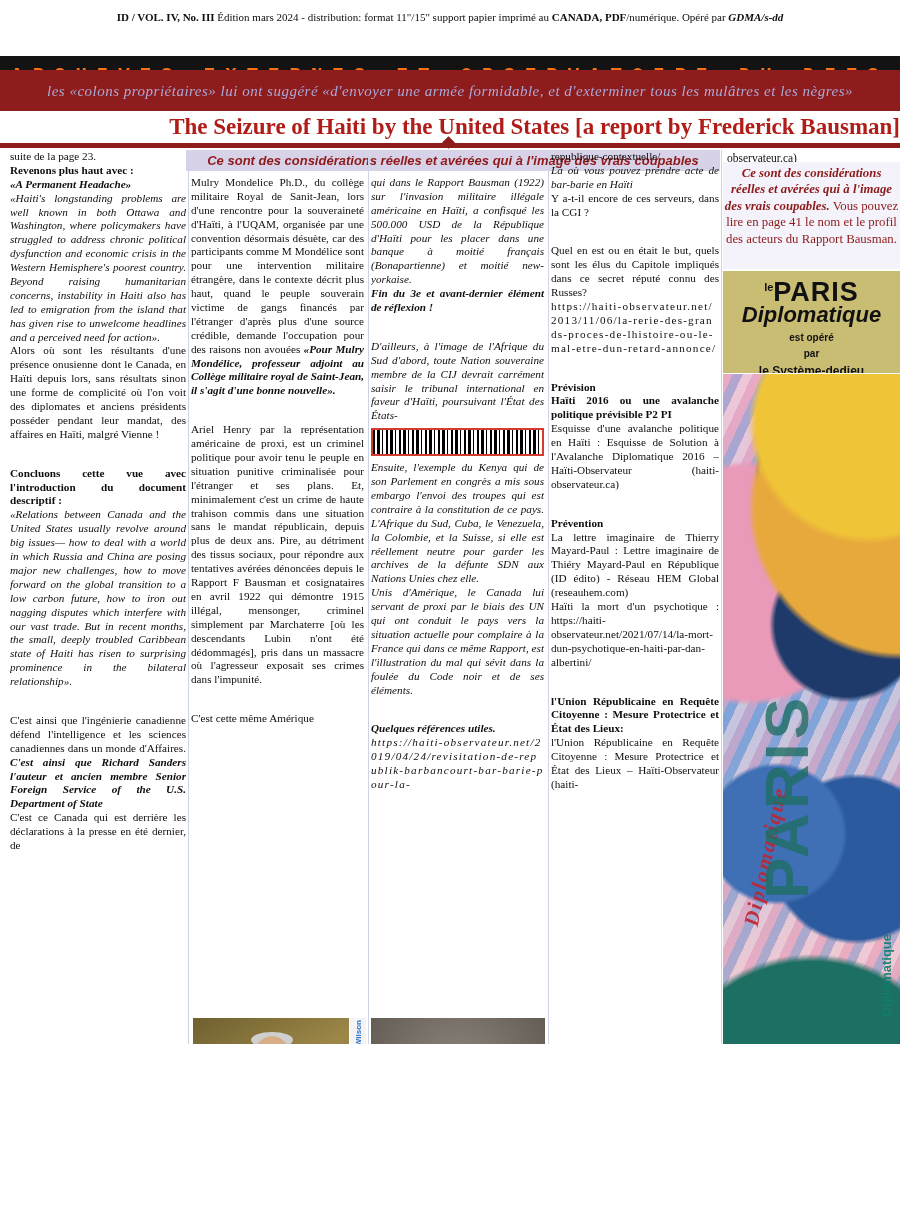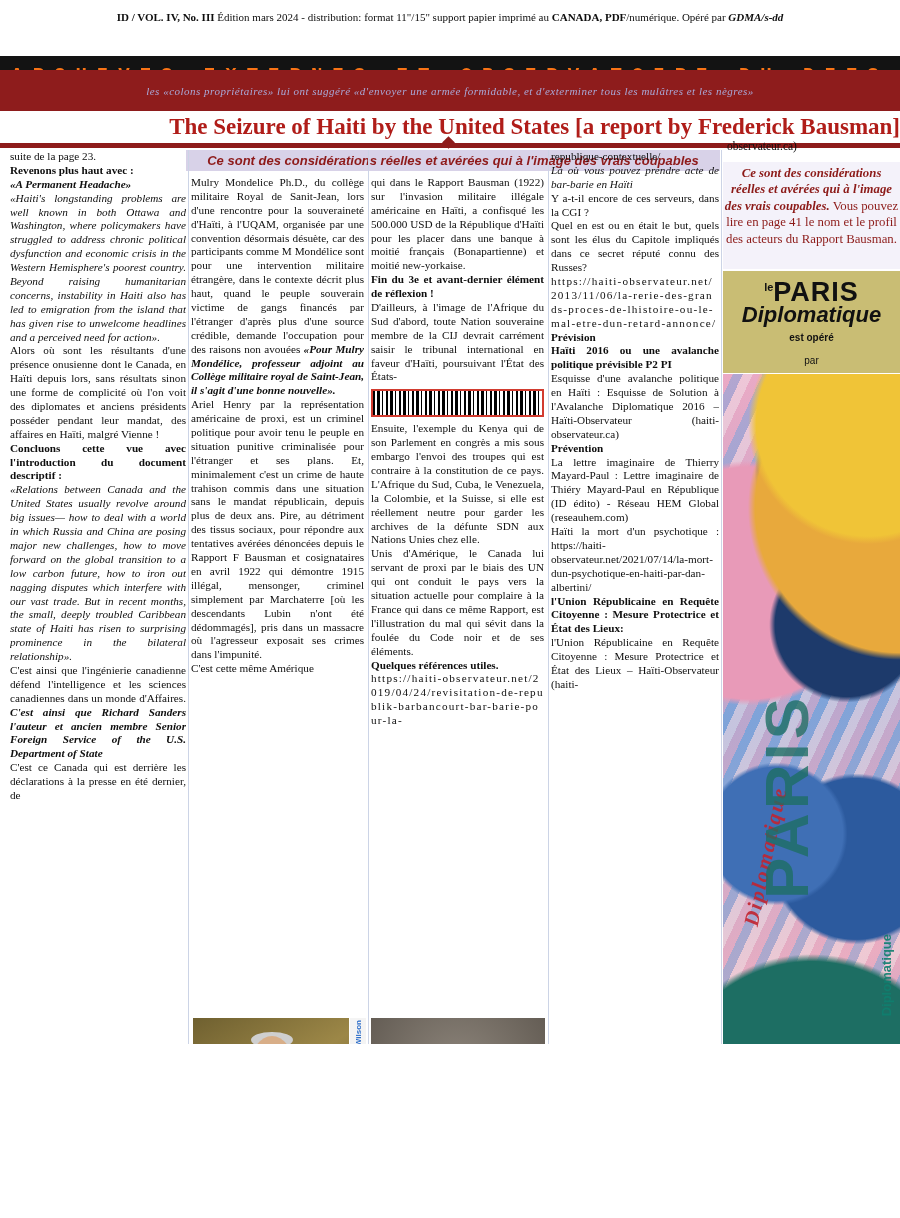--- a/index.html
+++ b/index.html
@@ -16,7 +16,7 @@
     color:#f97316;letter-spacing:10px;white-space:nowrap;margin-top:24px;}
   .script-band{position:absolute;top:70px;left:0;width:900px;height:42px;background:#8e1c1c;
     display:flex;align-items:center;justify-content:center;
-    font-style:italic;font-size:11px;color:#a9a9d8;letter-spacing:.5px;white-space:nowrap;}
+    font-style:italic;font-size:15px;color:#a9a9d8;letter-spacing:.5px;white-space:nowrap;}
   .title-band{position:absolute;top:111px;left:0;width:900px;height:32px;background:#ffffff;
     display:flex;align-items:center;justify-content:flex-end;}
   .title-band .t{font-weight:bold;font-size:23px;color:#b01d19;white-space:nowrap;}

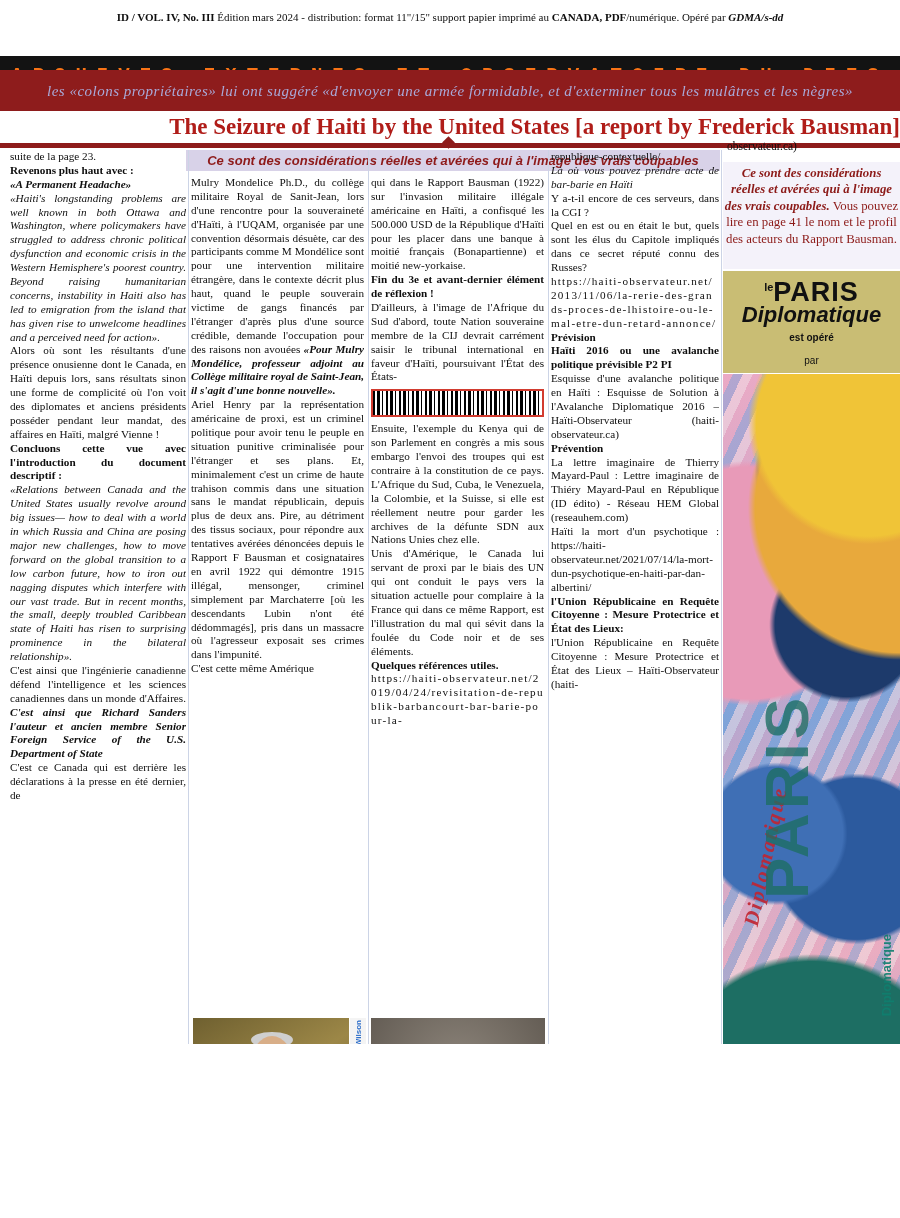--- a/index.html
+++ b/index.html
@@ -43,7 +43,7 @@
   .barcode{margin:5px 0;height:24px;border:2px solid #d23b2f;
     background:repeating-linear-gradient(90deg,#000 0 2px,#fff 2px 4px,#000 4px 7px,#fff 7px 9px,#000 9px 10px,#fff 10px 13px);}
   
-  .col5-cont{position:absolute;left:727px;top:139px;width:170px;font-size:11.5px;}
+  .col5-cont{position:absolute;left:727px;top:151px;width:170px;font-size:11.5px;}
   .red-block{position:absolute;left:723px;top:162px;width:177px;height:107px;background:#f4f2fa;
     color:#8c1a18;text-align:center;font-size:12.8px;line-height:1.28;padding-top:3px;box-sizing:border-box;}
   .red-block .a{font-weight:bold;font-style:italic;}

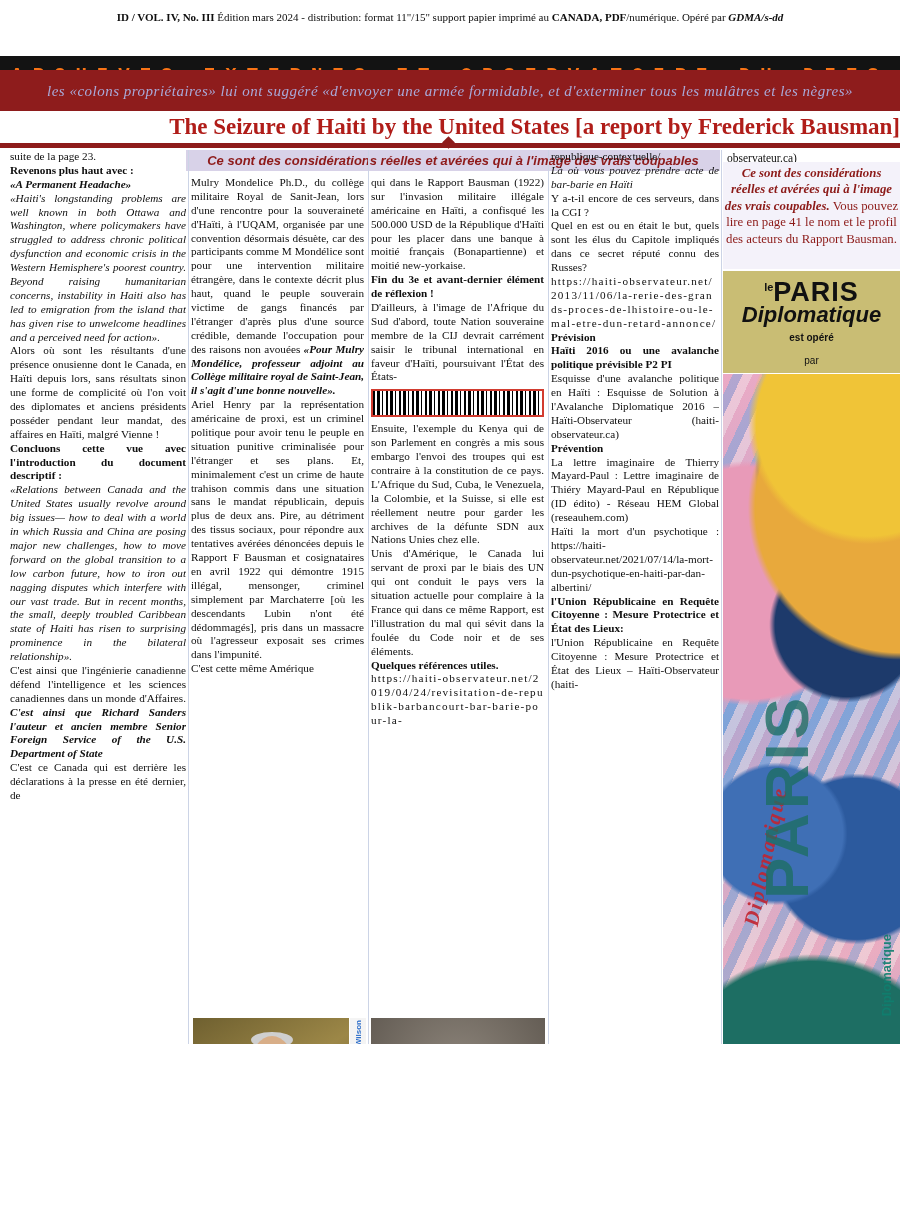--- a/index.html
+++ b/index.html
@@ -36,7 +36,7 @@
   .url{letter-spacing:1.2px;word-break:break-all;}
   .col1{left:10px;top:150px;width:176px;height:1038px;}
   .col2{left:191px;top:176px;width:173px;height:834px;}
-  .col3{left:371px;top:176px;width:173px;height:834px;}
+  .col3{left:371px;top:176px;width:173px;height:834px;font-style:italic;}
   .col4{left:551px;top:150px;width:168px;height:1014px;}
   .vrule{position:absolute;top:150px;width:1px;height:1040px;background:#ccd4e6;}
   

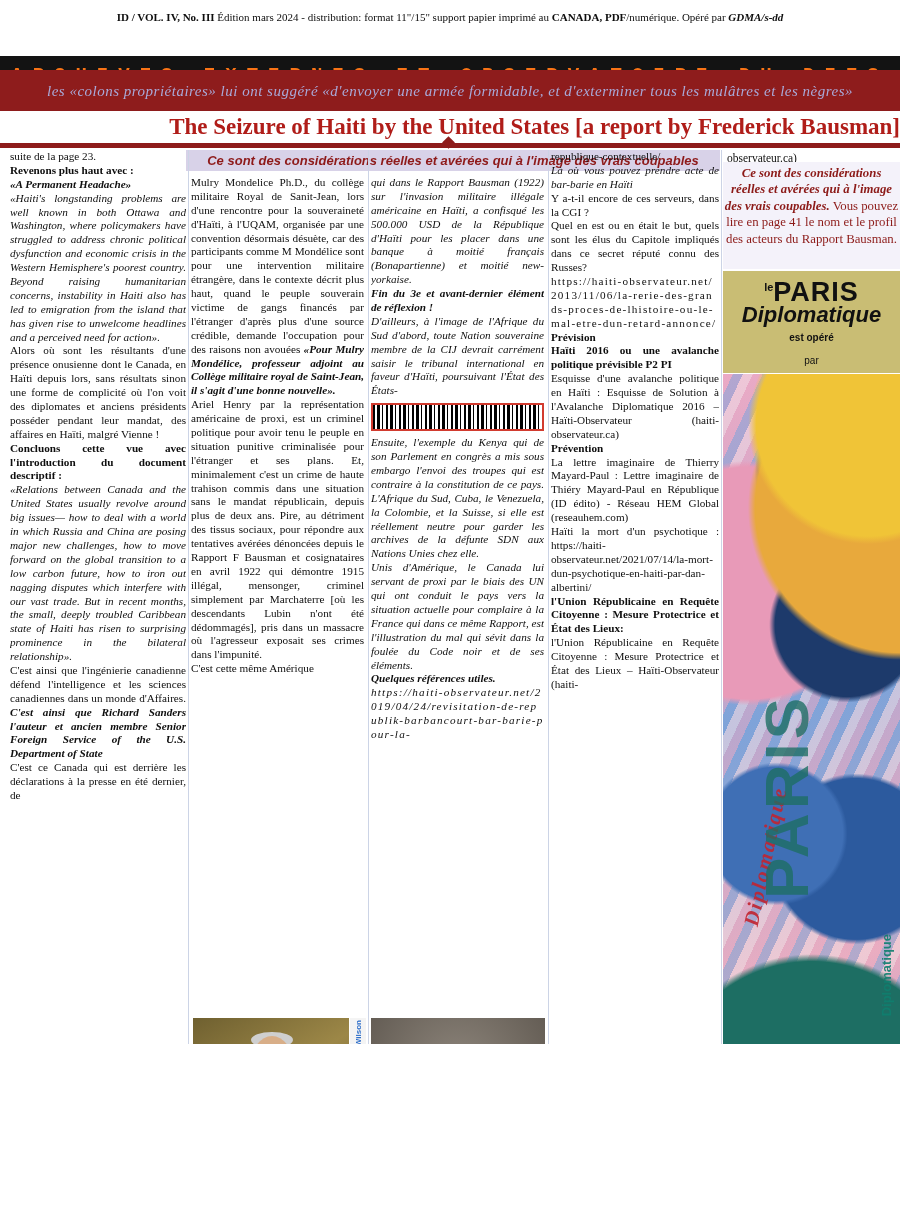--- a/index.html
+++ b/index.html
@@ -29,7 +29,7 @@
   
   .col{position:absolute;font-size:11.2px;line-height:1.24;text-align:justify;overflow:hidden;}
   .col p{margin:0;}
-  .col .gap{margin-top:0;}
+  .col .gap{margin-top:25px;}
   .b{font-weight:bold;}
   .i{font-style:italic;}
   .bi{font-weight:bold;font-style:italic;}

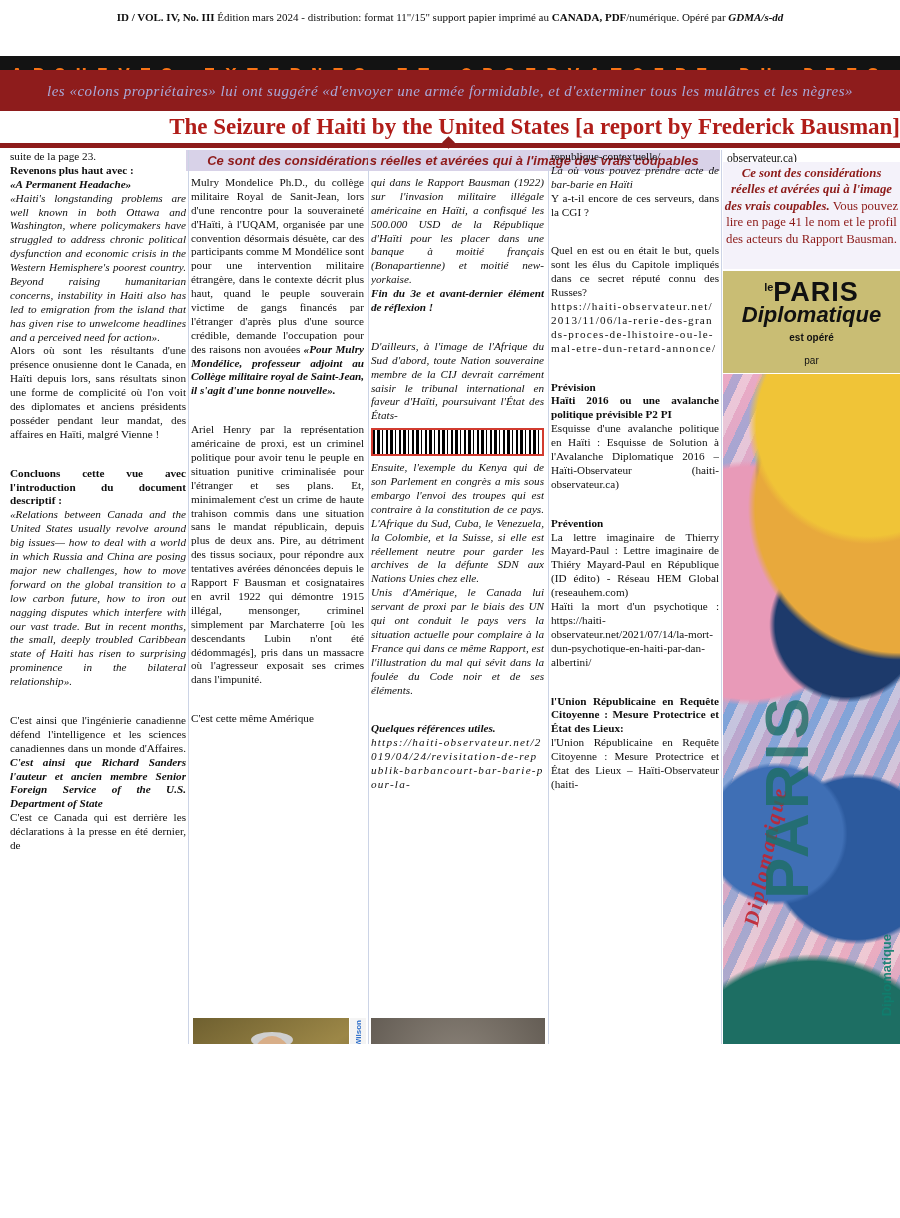--- a/index.html
+++ b/index.html
@@ -53,7 +53,7 @@
   .khaki-box .paris{font-size:27px;font-weight:900;letter-spacing:1px;line-height:1;}
   .khaki-box .diplo{font-size:22px;font-weight:900;font-style:italic;line-height:1;margin-top:-2px;}
   .khaki-box .s1{font-size:10px;font-weight:bold;margin-top:6px;}
-  .khaki-box .s2{font-size:10px;font-weight:normal;margin-top:12px;}
+  .khaki-box .s2{font-size:10px;font-weight:bold;margin-top:5px;}
   .khaki-box .s3{font-size:12px;font-weight:bold;margin-top:5px;}
   .art{position:absolute;left:723px;top:374px;width:177px;height:836px;overflow:hidden;
     background:

